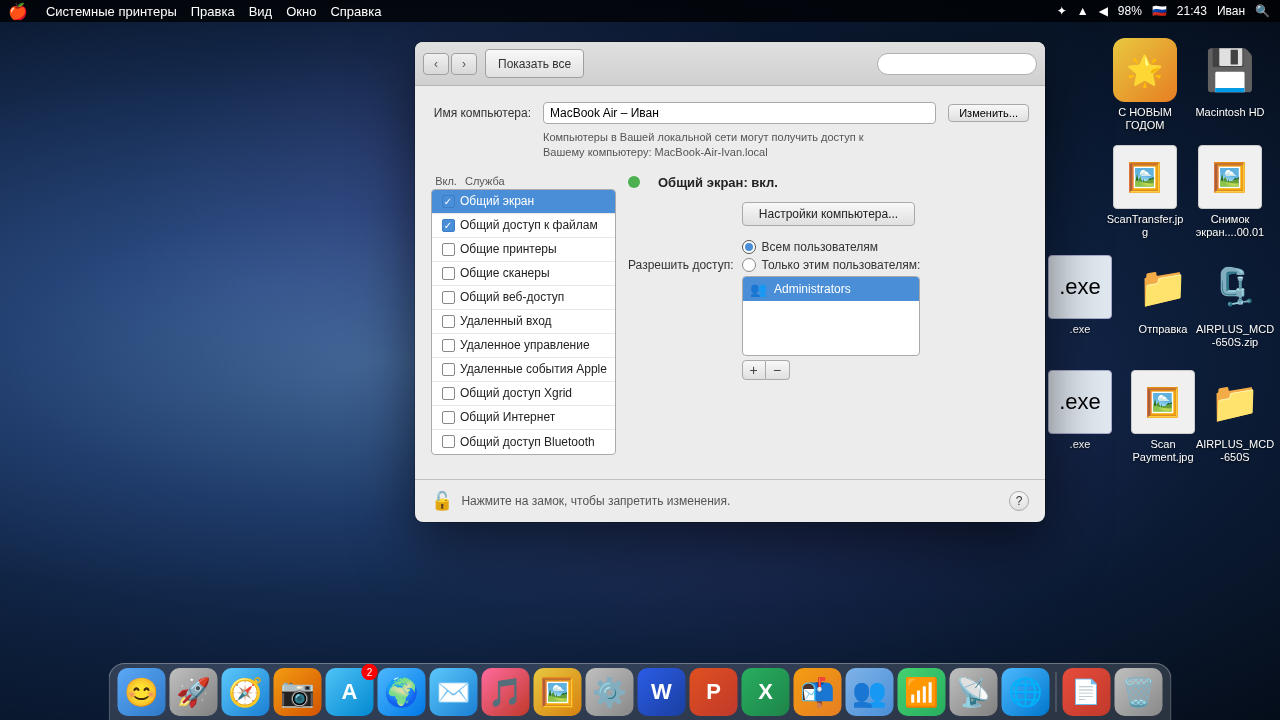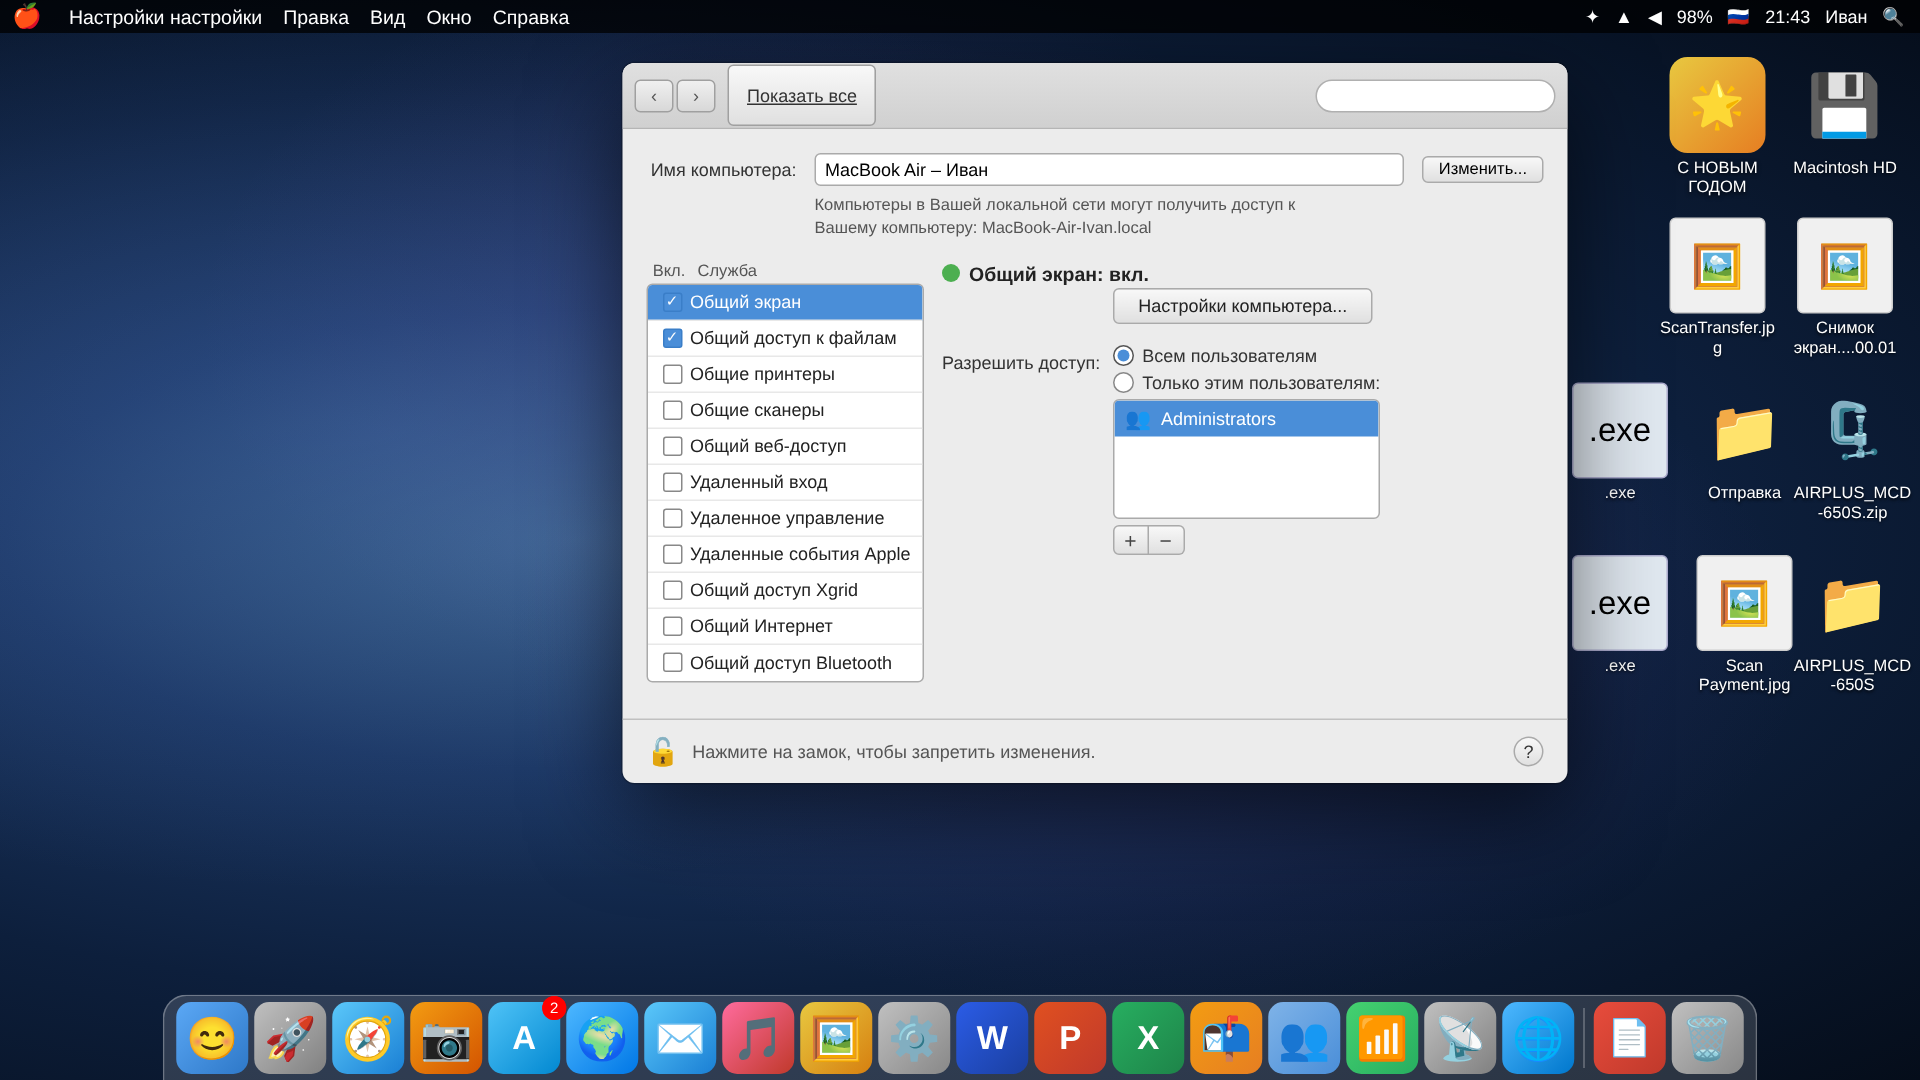--- a/index.html
+++ b/index.html
@@ -530,7 +530,7 @@
   <div class="menubar">
     <div class="menubar-left">
       <span class="menubar-apple menubar-item">🍎</span>
-      <span class="menubar-item">Настройки настройки</span>
+      <span class="menubar-item">Системные принтеры</span>
       <span class="menubar-item">Правка</span>
       <span class="menubar-item">Вид</span>
       <span class="menubar-item">Окно</span>

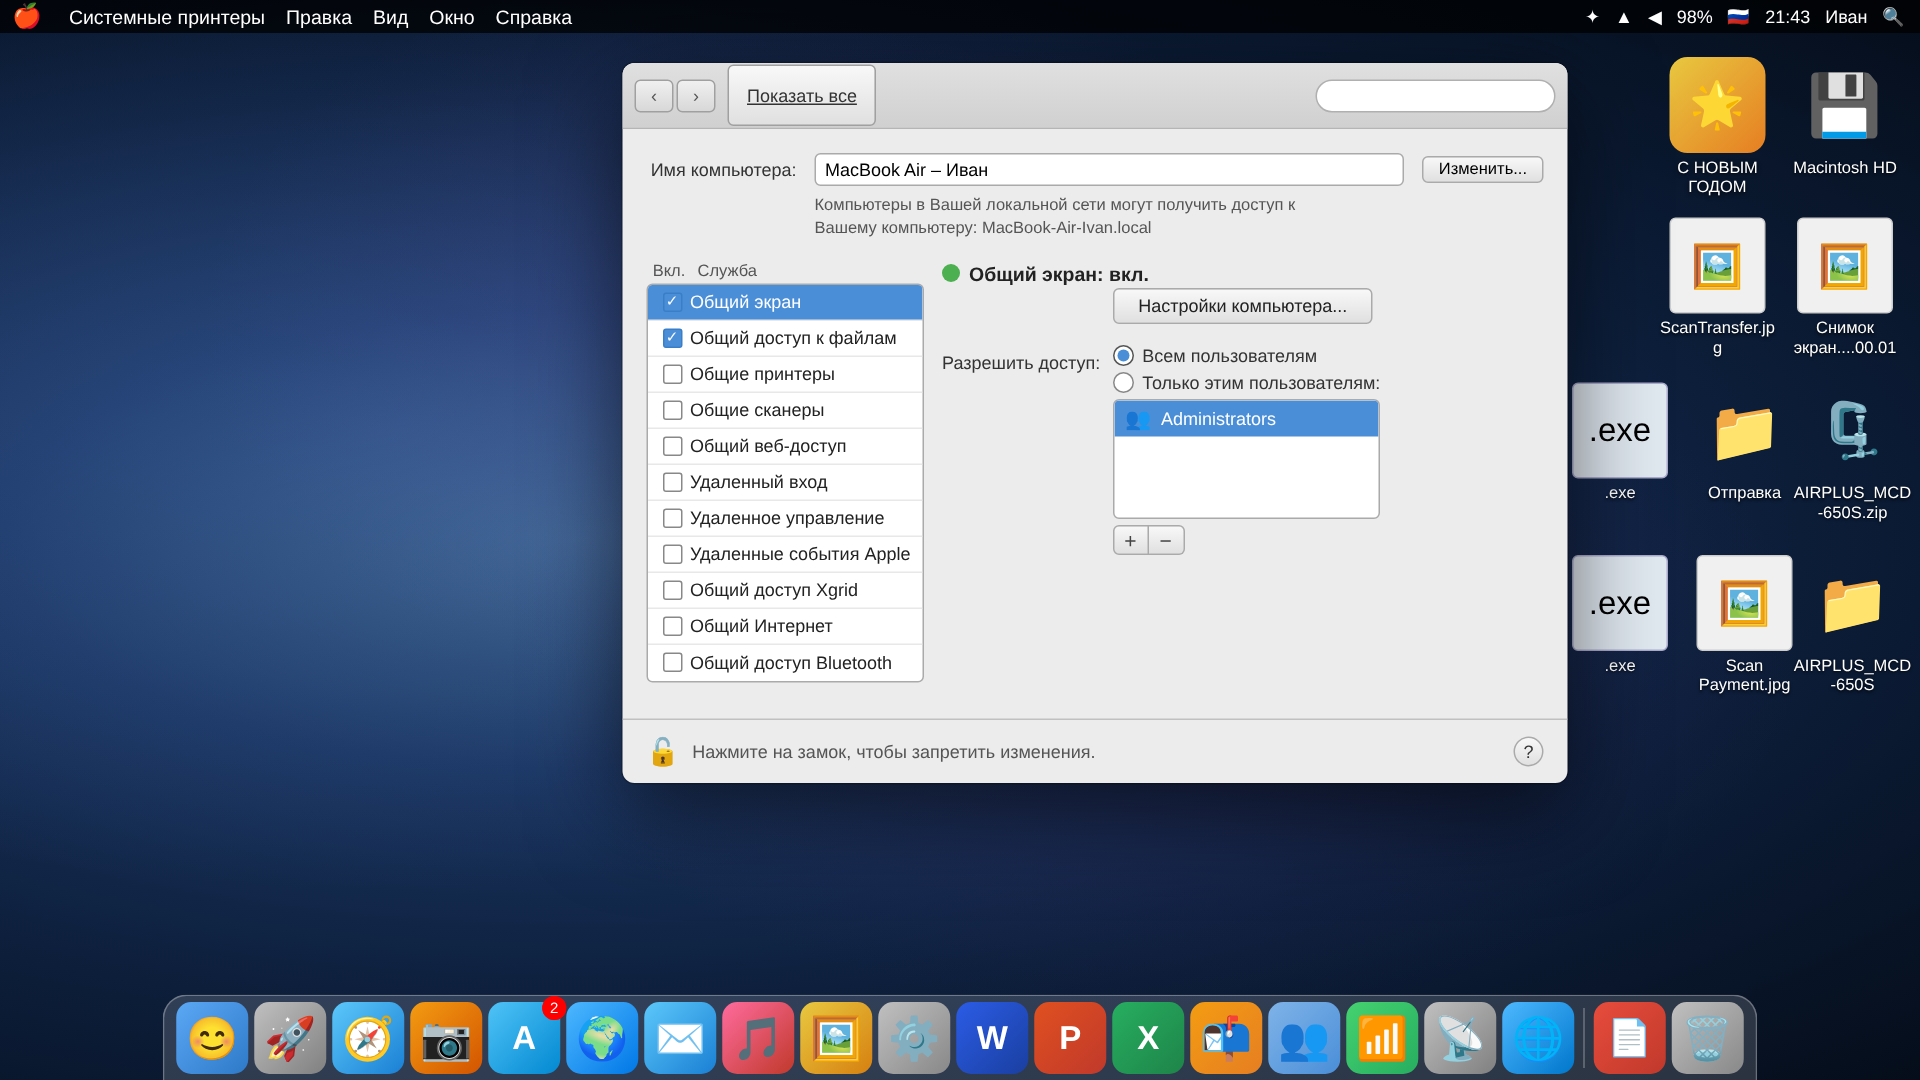--- a/index.html
+++ b/index.html
@@ -219,7 +219,7 @@
       color: #555;
     }
     .tb-showall {
-      height: 41px;
+      height: 29px;
       padding: 0 12px;
       background: linear-gradient(to bottom, #f8f8f8, #e0e0e0);
       border: 1px solid #a0a0a0;
@@ -228,7 +228,6 @@
       font-size: 12px;
       color: #333;
       margin-left: 4px;
-      text-decoration: underline;
     }
     .tb-search {
       margin-left: auto;

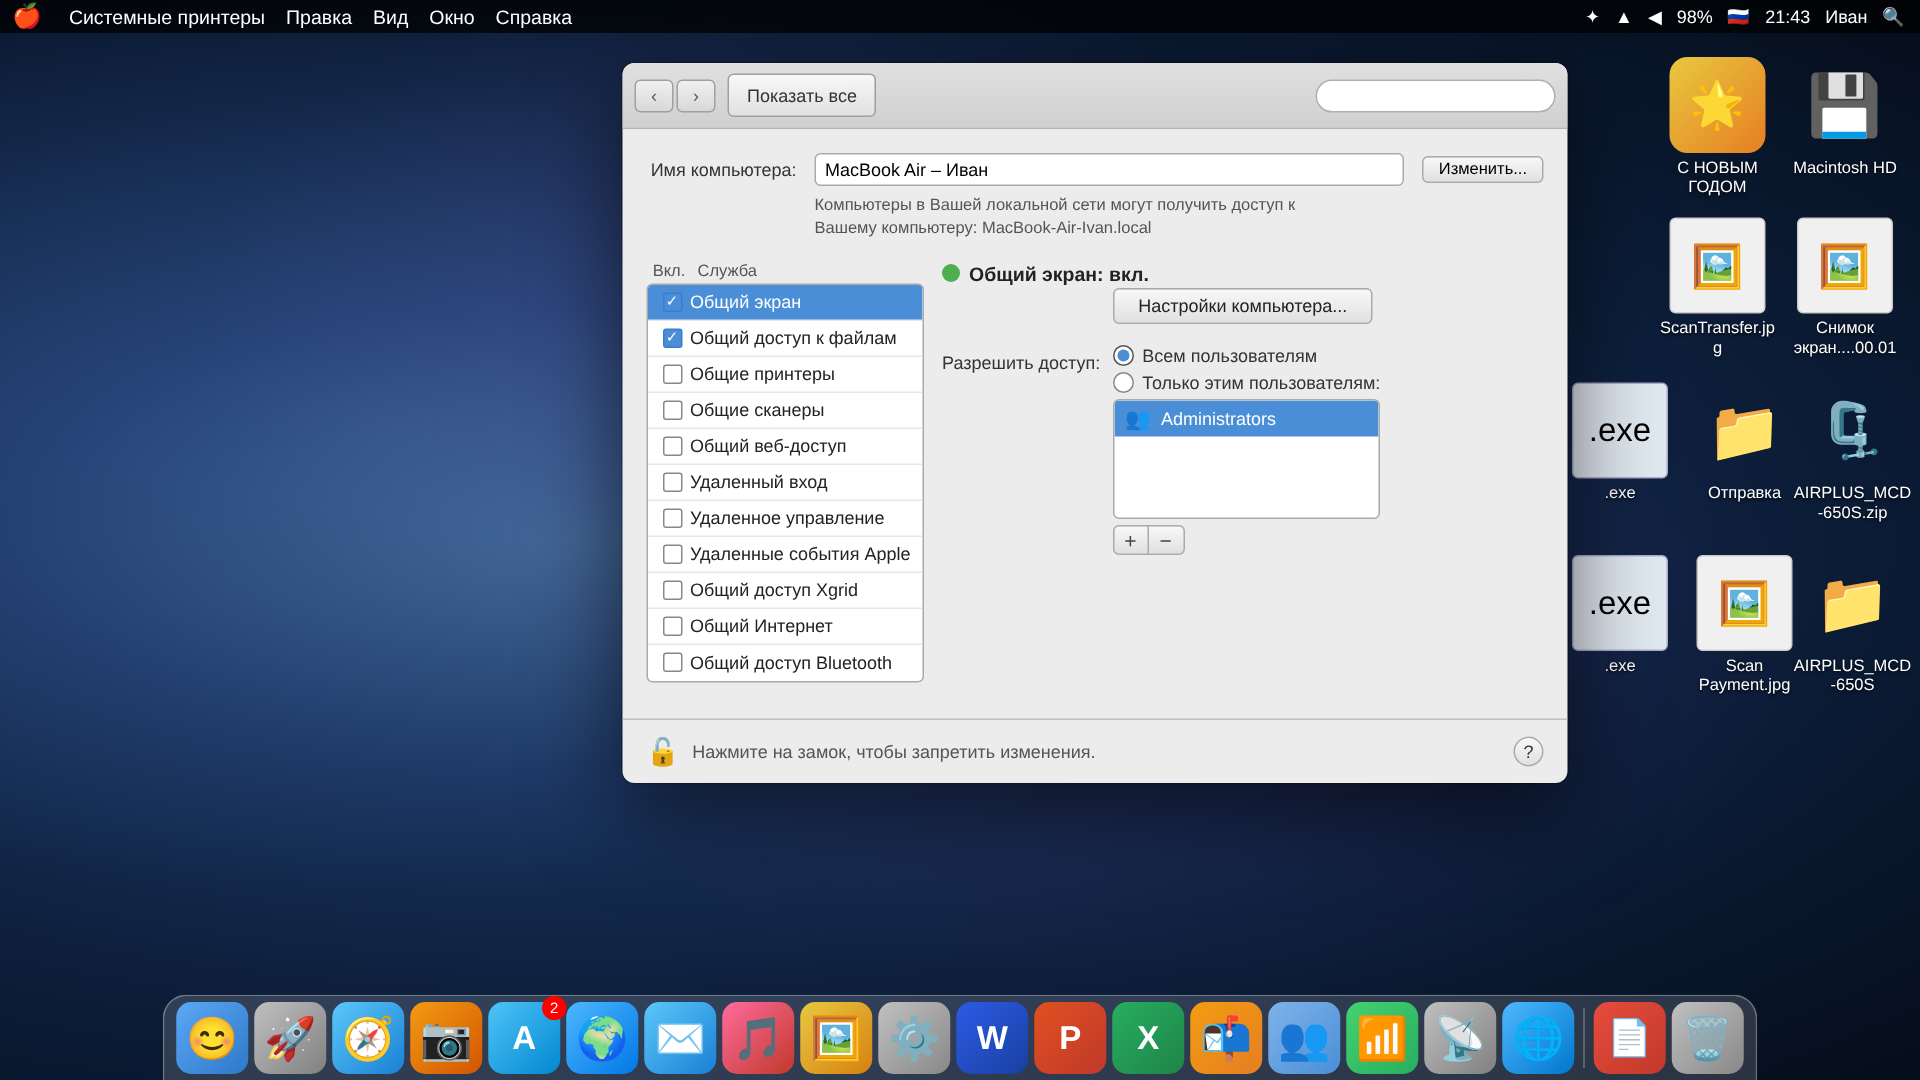--- a/index.html
+++ b/index.html
@@ -373,8 +373,8 @@
     .status-row {
       display: flex;
       align-items: center;
-      gap: 6px;
-      margin-bottom: 2px;
+      gap: 18px;
+      margin-bottom: 12px;
     }
     .status-dot {
       width: 12px;

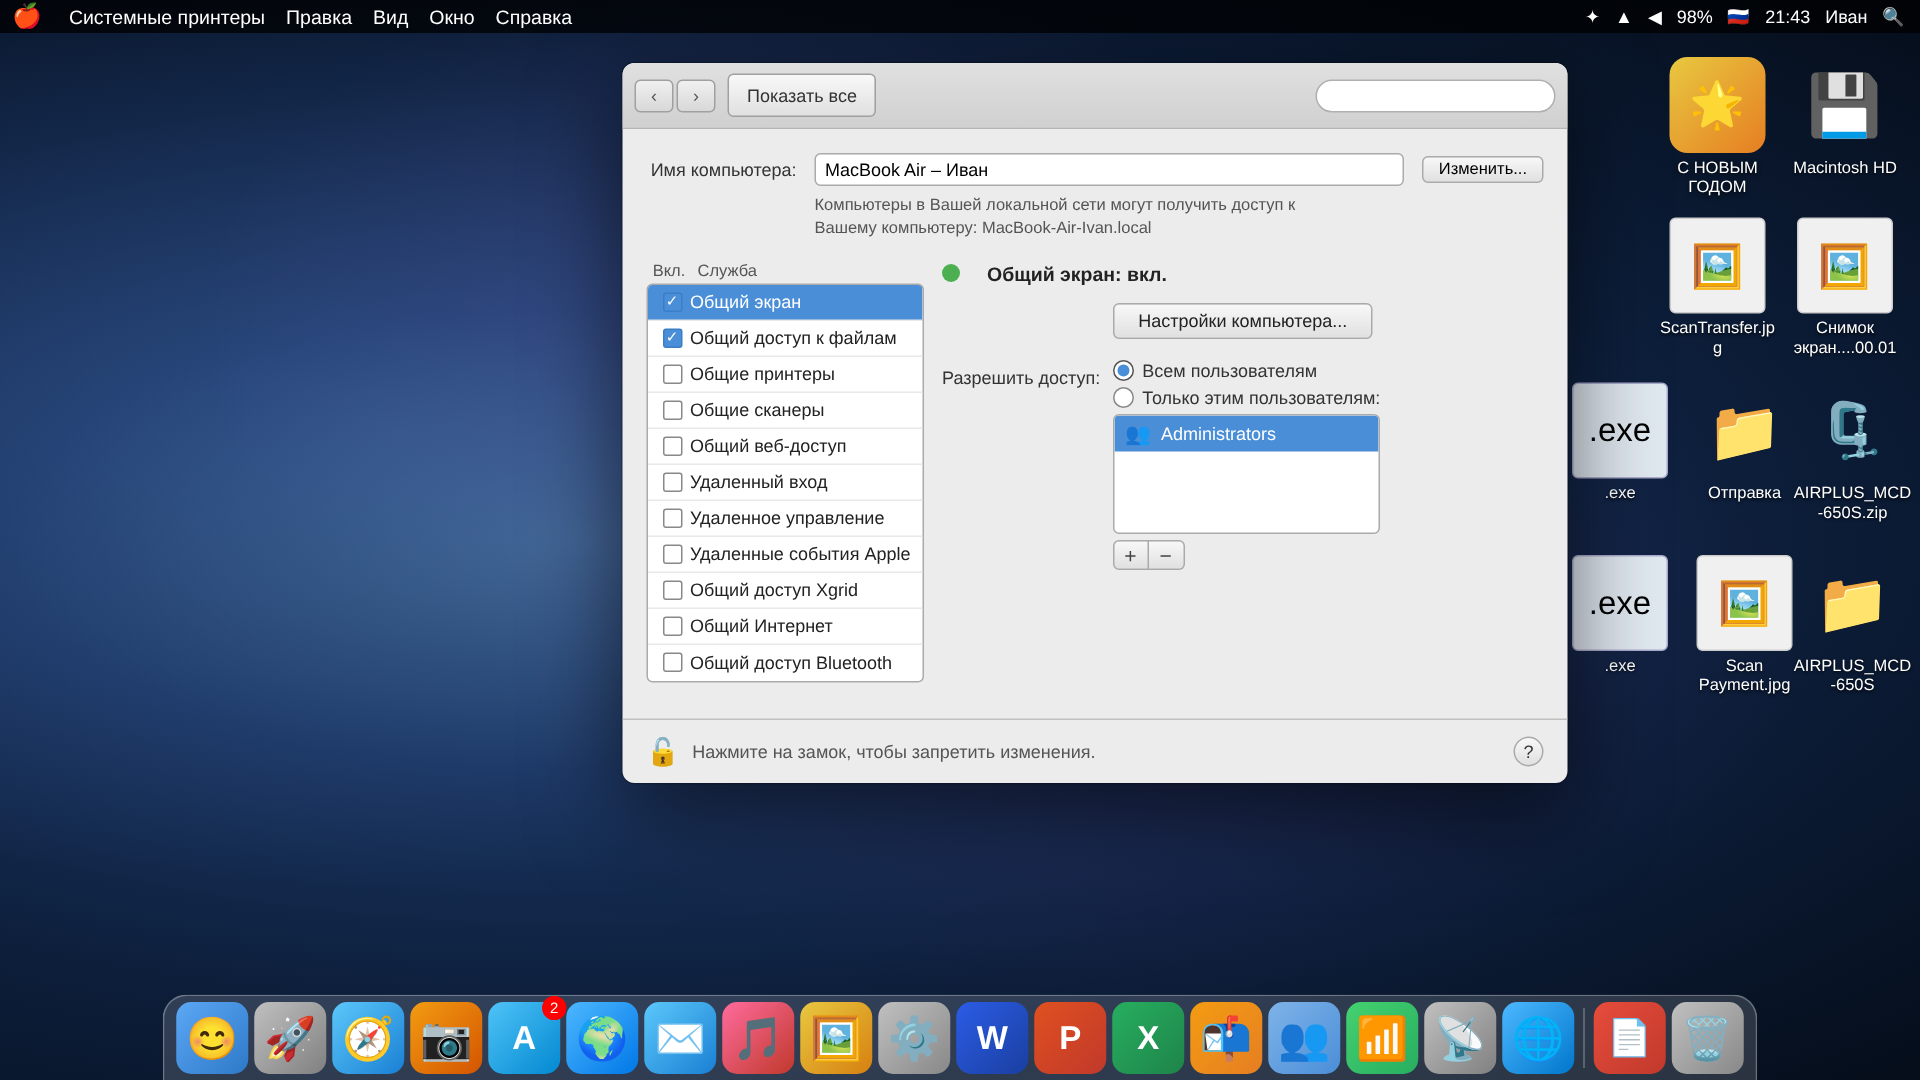--- a/index.html
+++ b/index.html
@@ -744,7 +744,7 @@
           <button class="settings-btn">Настройки компьютера...</button>
 
           <div style="display:flex;align-items:flex-start;gap:8px;margin-bottom:6px;">
-            <span class="access-label" style="white-space:nowrap;margin-top:5px;">Разрешить доступ:</span>
+            <span class="access-label" style="white-space:nowrap;margin-top:18px;">Разрешить доступ:</span>
             <div>
               <div class="radio-row">
                 <div class="radio-btn selected"></div>

